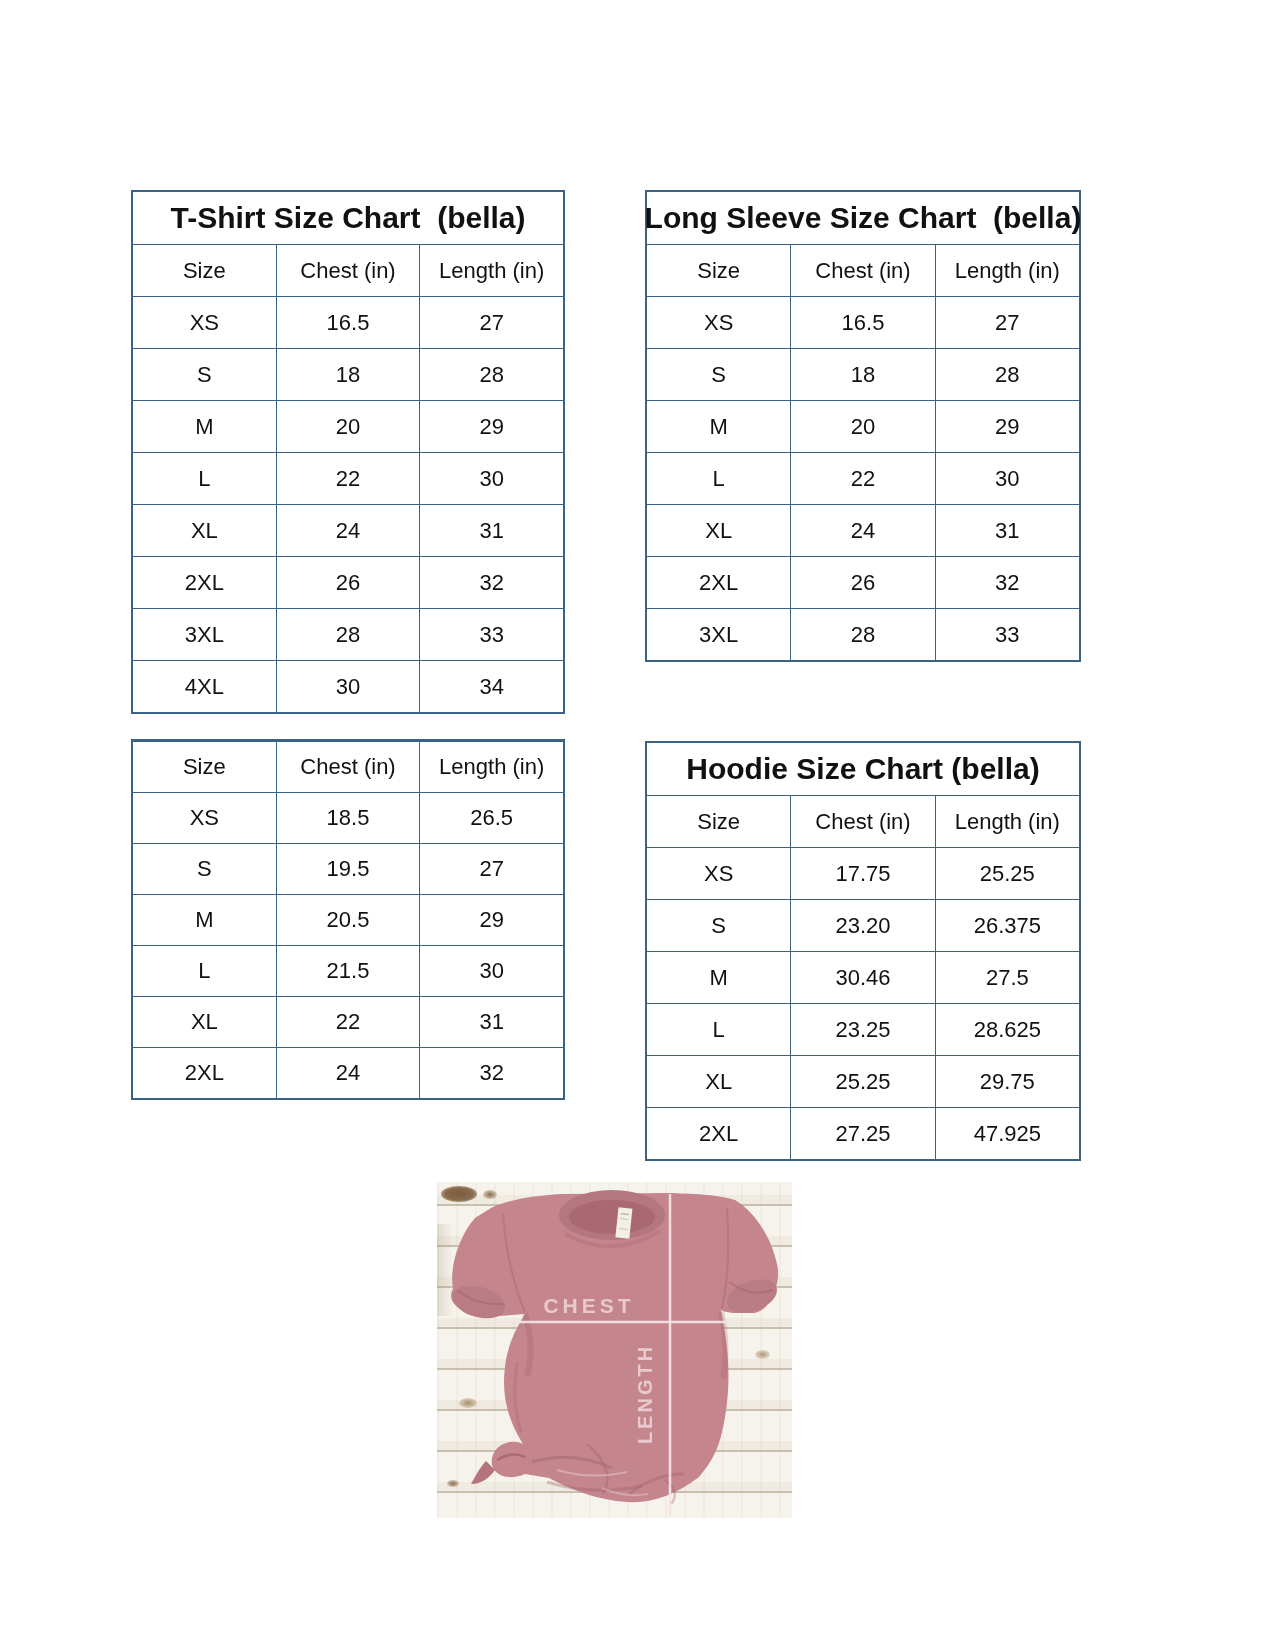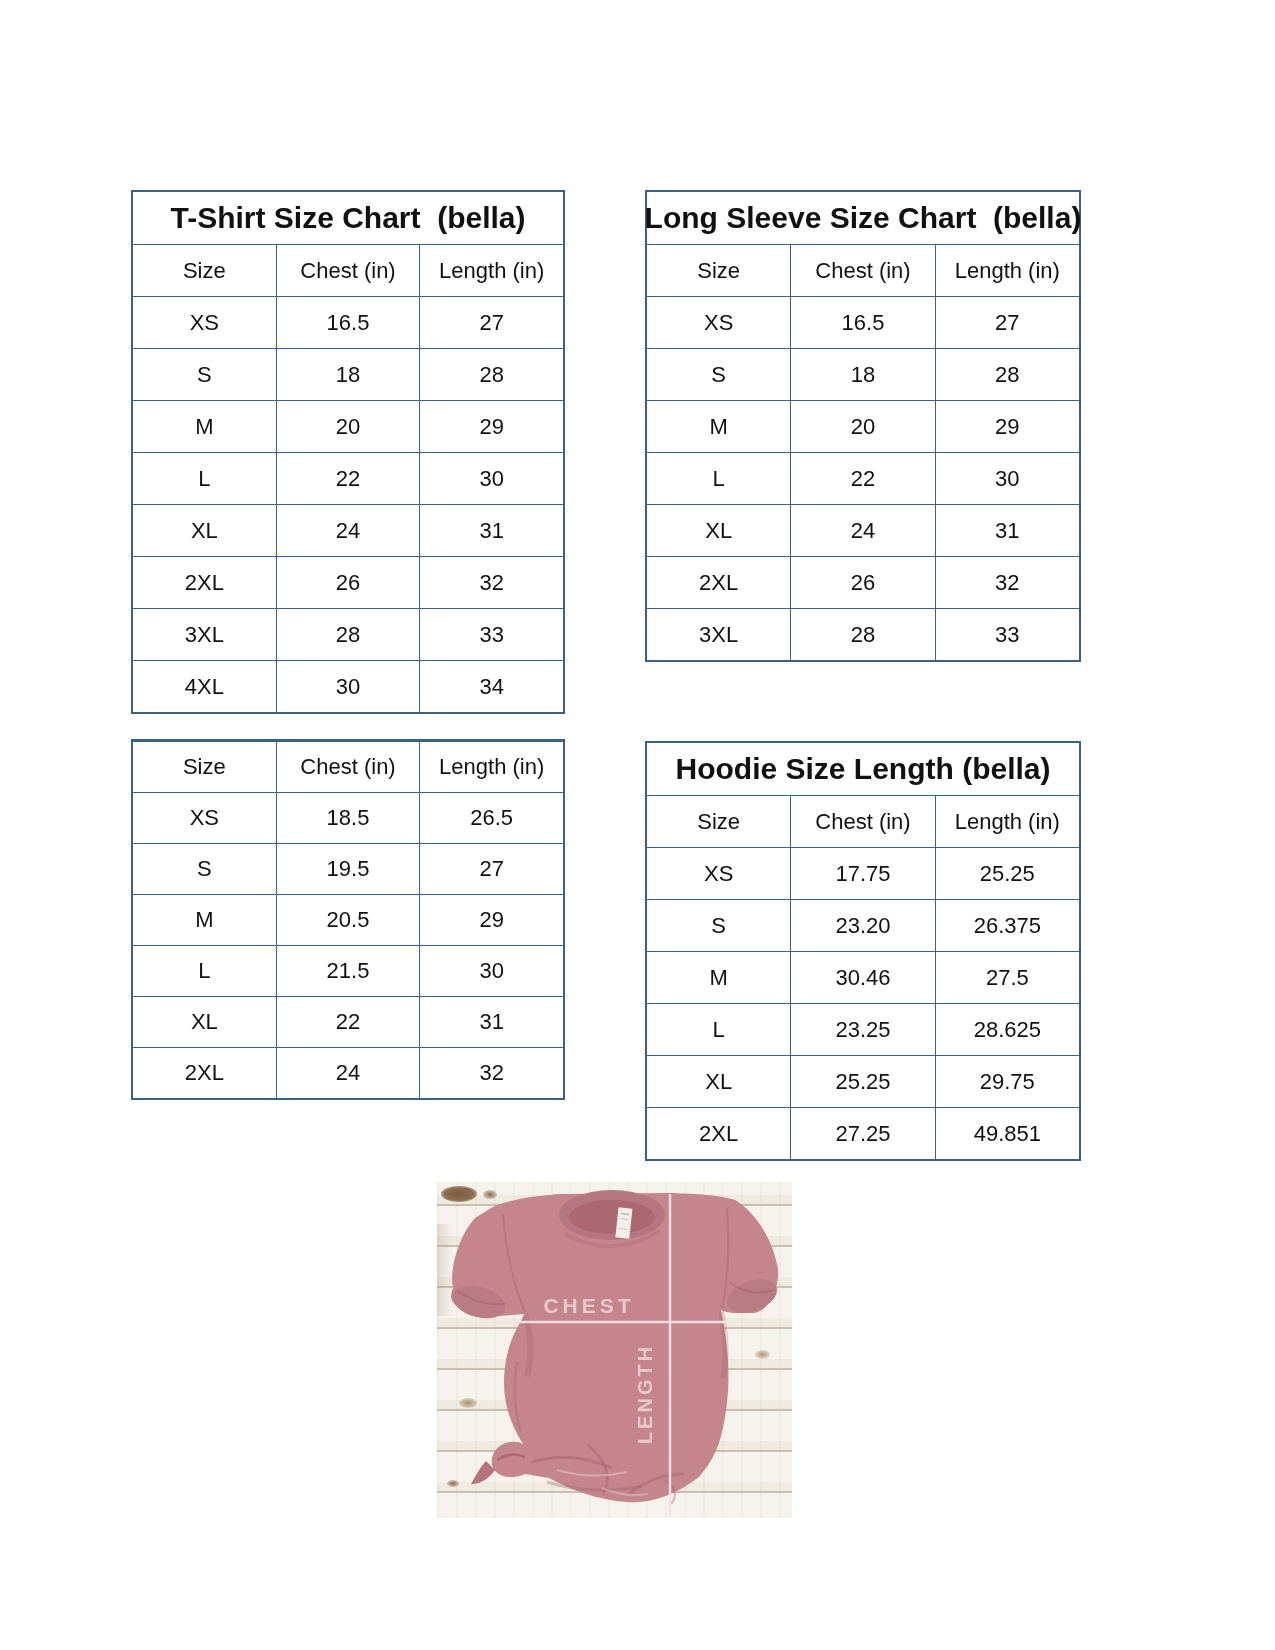--- a/index.html
+++ b/index.html
@@ -207,7 +207,7 @@
       </div>
     </div>
   <div class="size-table t-hoodie">
-      <div class="title-row">Hoodie Size Length (bella)</div>
+      <div class="title-row">Hoodie Size Chart (bella)</div>
       <div class="trow">
         <div class="cell">Size</div>
         <div class="cell">Chest (in)</div>

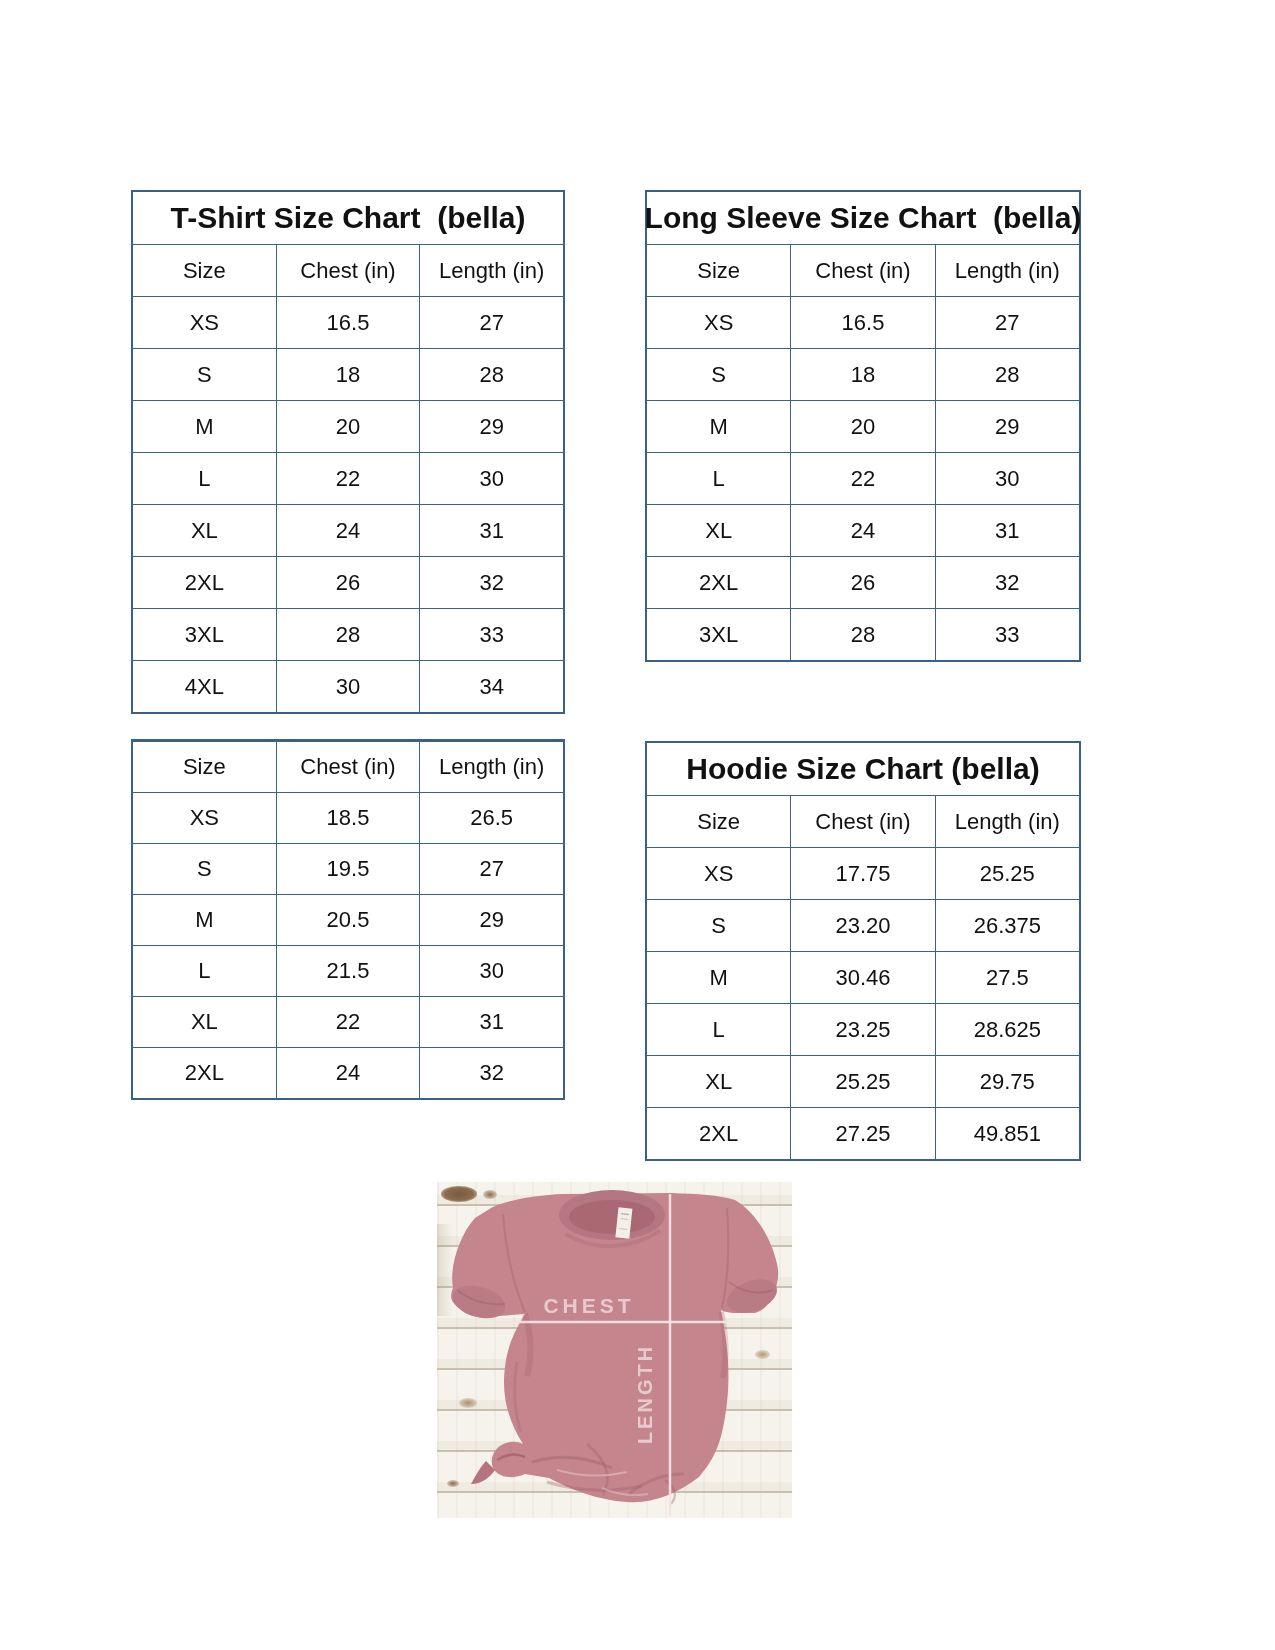--- a/index.html
+++ b/index.html
@@ -241,7 +241,7 @@
       <div class="trow">
         <div class="cell">2XL</div>
         <div class="cell">27.25</div>
-        <div class="cell">49.851</div>
+        <div class="cell">47.925</div>
       </div>
     </div>
 

